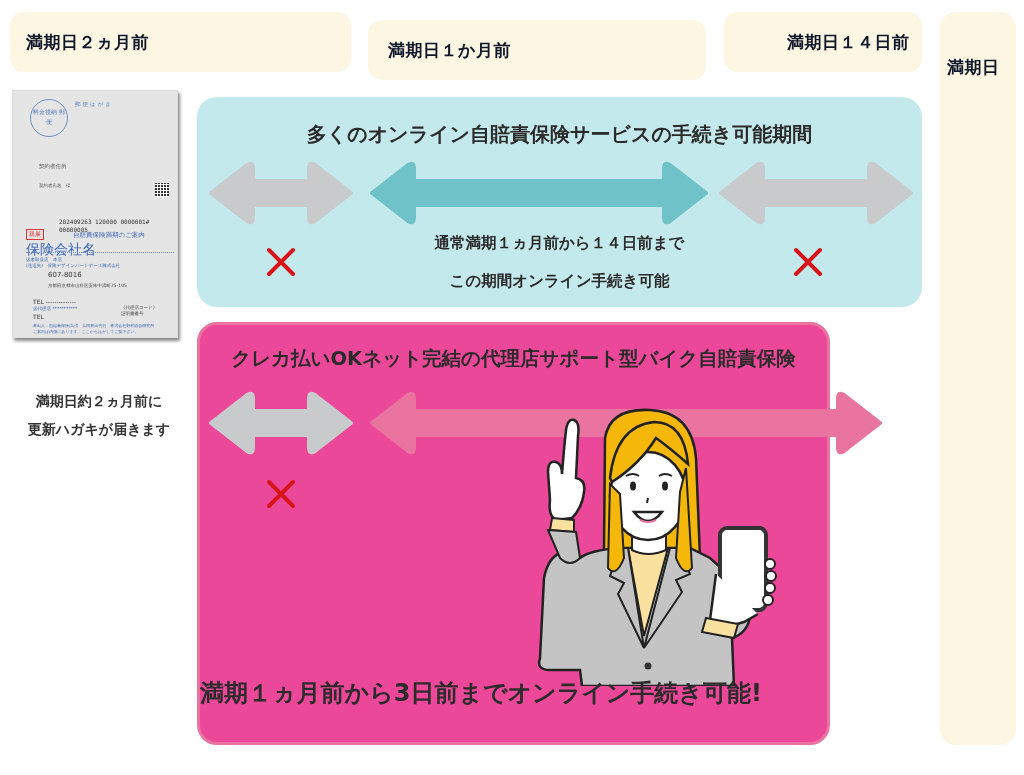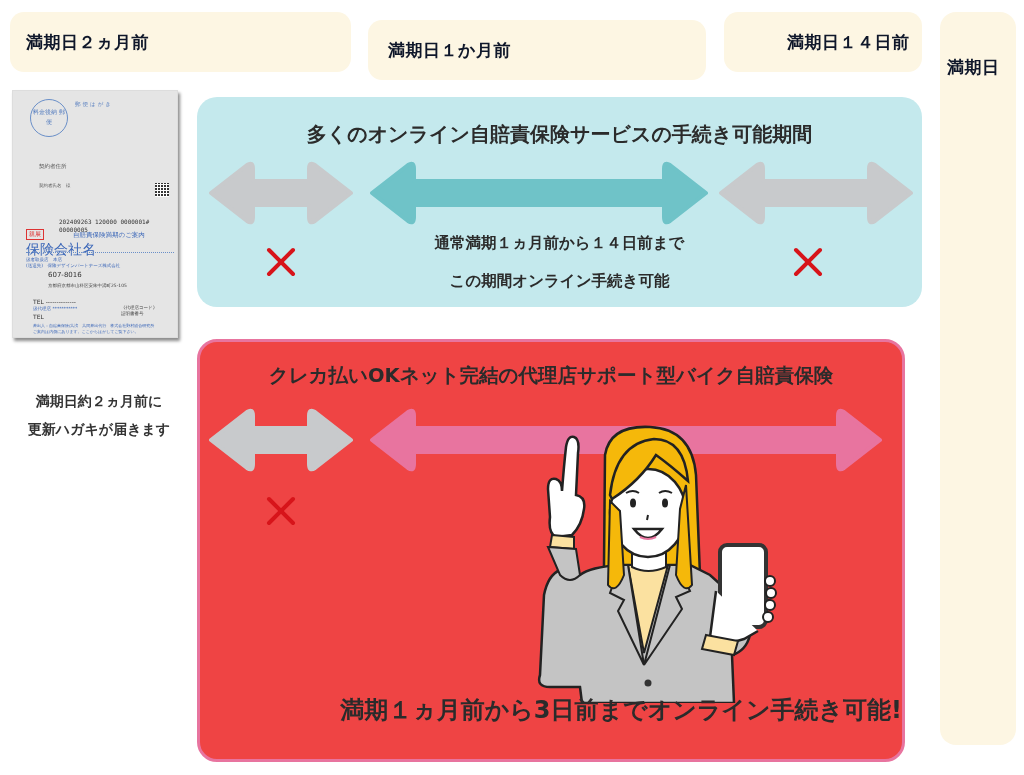--- a/index.html
+++ b/index.html
@@ -45,7 +45,7 @@
   .caption { position: absolute; left: 0; top: 349px; width: 198px; text-align: center; font-size: 14px; font-weight: bold; line-height: 28px; color: #333; margin-top: 38px; }
 
   .box-blue { position: absolute; left: 197px; top: 97px; width: 725px; height: 210px; background: #c4e9ed; border-radius: 20px; }
-  .box-yellow { position: absolute; left: 197px; top: 339px; width: 708px; height: 423px; background: #ef4444; border: 3px solid #e8749f; border-radius: 20px; }
+  .box-yellow { position: absolute; left: 197px; top: 322px; width: 633px; height: 423px; background: #ec4899; border: 3px solid #e8749f; border-radius: 20px; }
 
   .box-title { position: absolute; left: 0; width: 100%; text-align: center; font-weight: bold; font-size: 20px; color: #2b2b2b; white-space: nowrap; }
   .box-blue .box-title { top: 24px; }

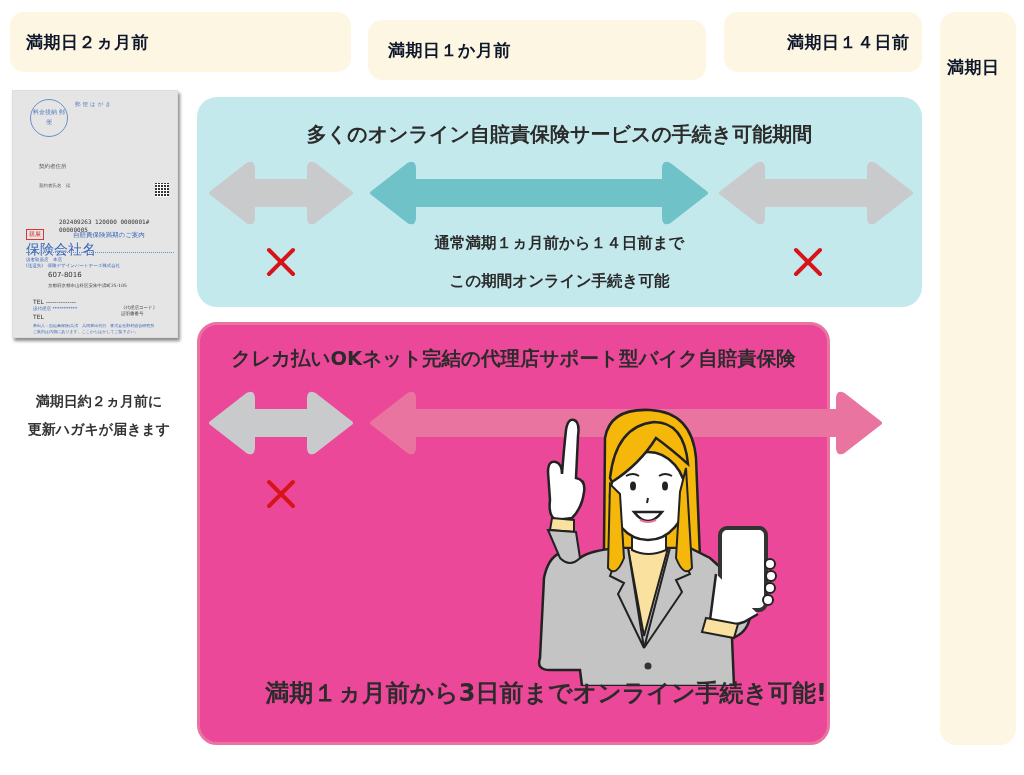--- a/index.html
+++ b/index.html
@@ -56,7 +56,7 @@
 
   .blue-sub { position: absolute; left: 0; width: 100%; text-align: center; font-weight: bold; font-size: 15.5px; line-height: 36px; color: #2b2b2b; }
 
-  .yellow-foot { position: absolute; left: 0; top: 352px; width: 100%; text-align: right; font-weight: bold; font-size: 24px; color: #2b2b2b; white-space: nowrap; padding-left: 15px; }
+  .yellow-foot { position: absolute; left: 0; top: 352px; width: 100%; text-align: left; font-weight: bold; font-size: 24px; color: #2b2b2b; white-space: nowrap; }
 
   .woman { position: absolute; left: 320px; top: 83px; width: 270px; height: 278px; }
 </style>

